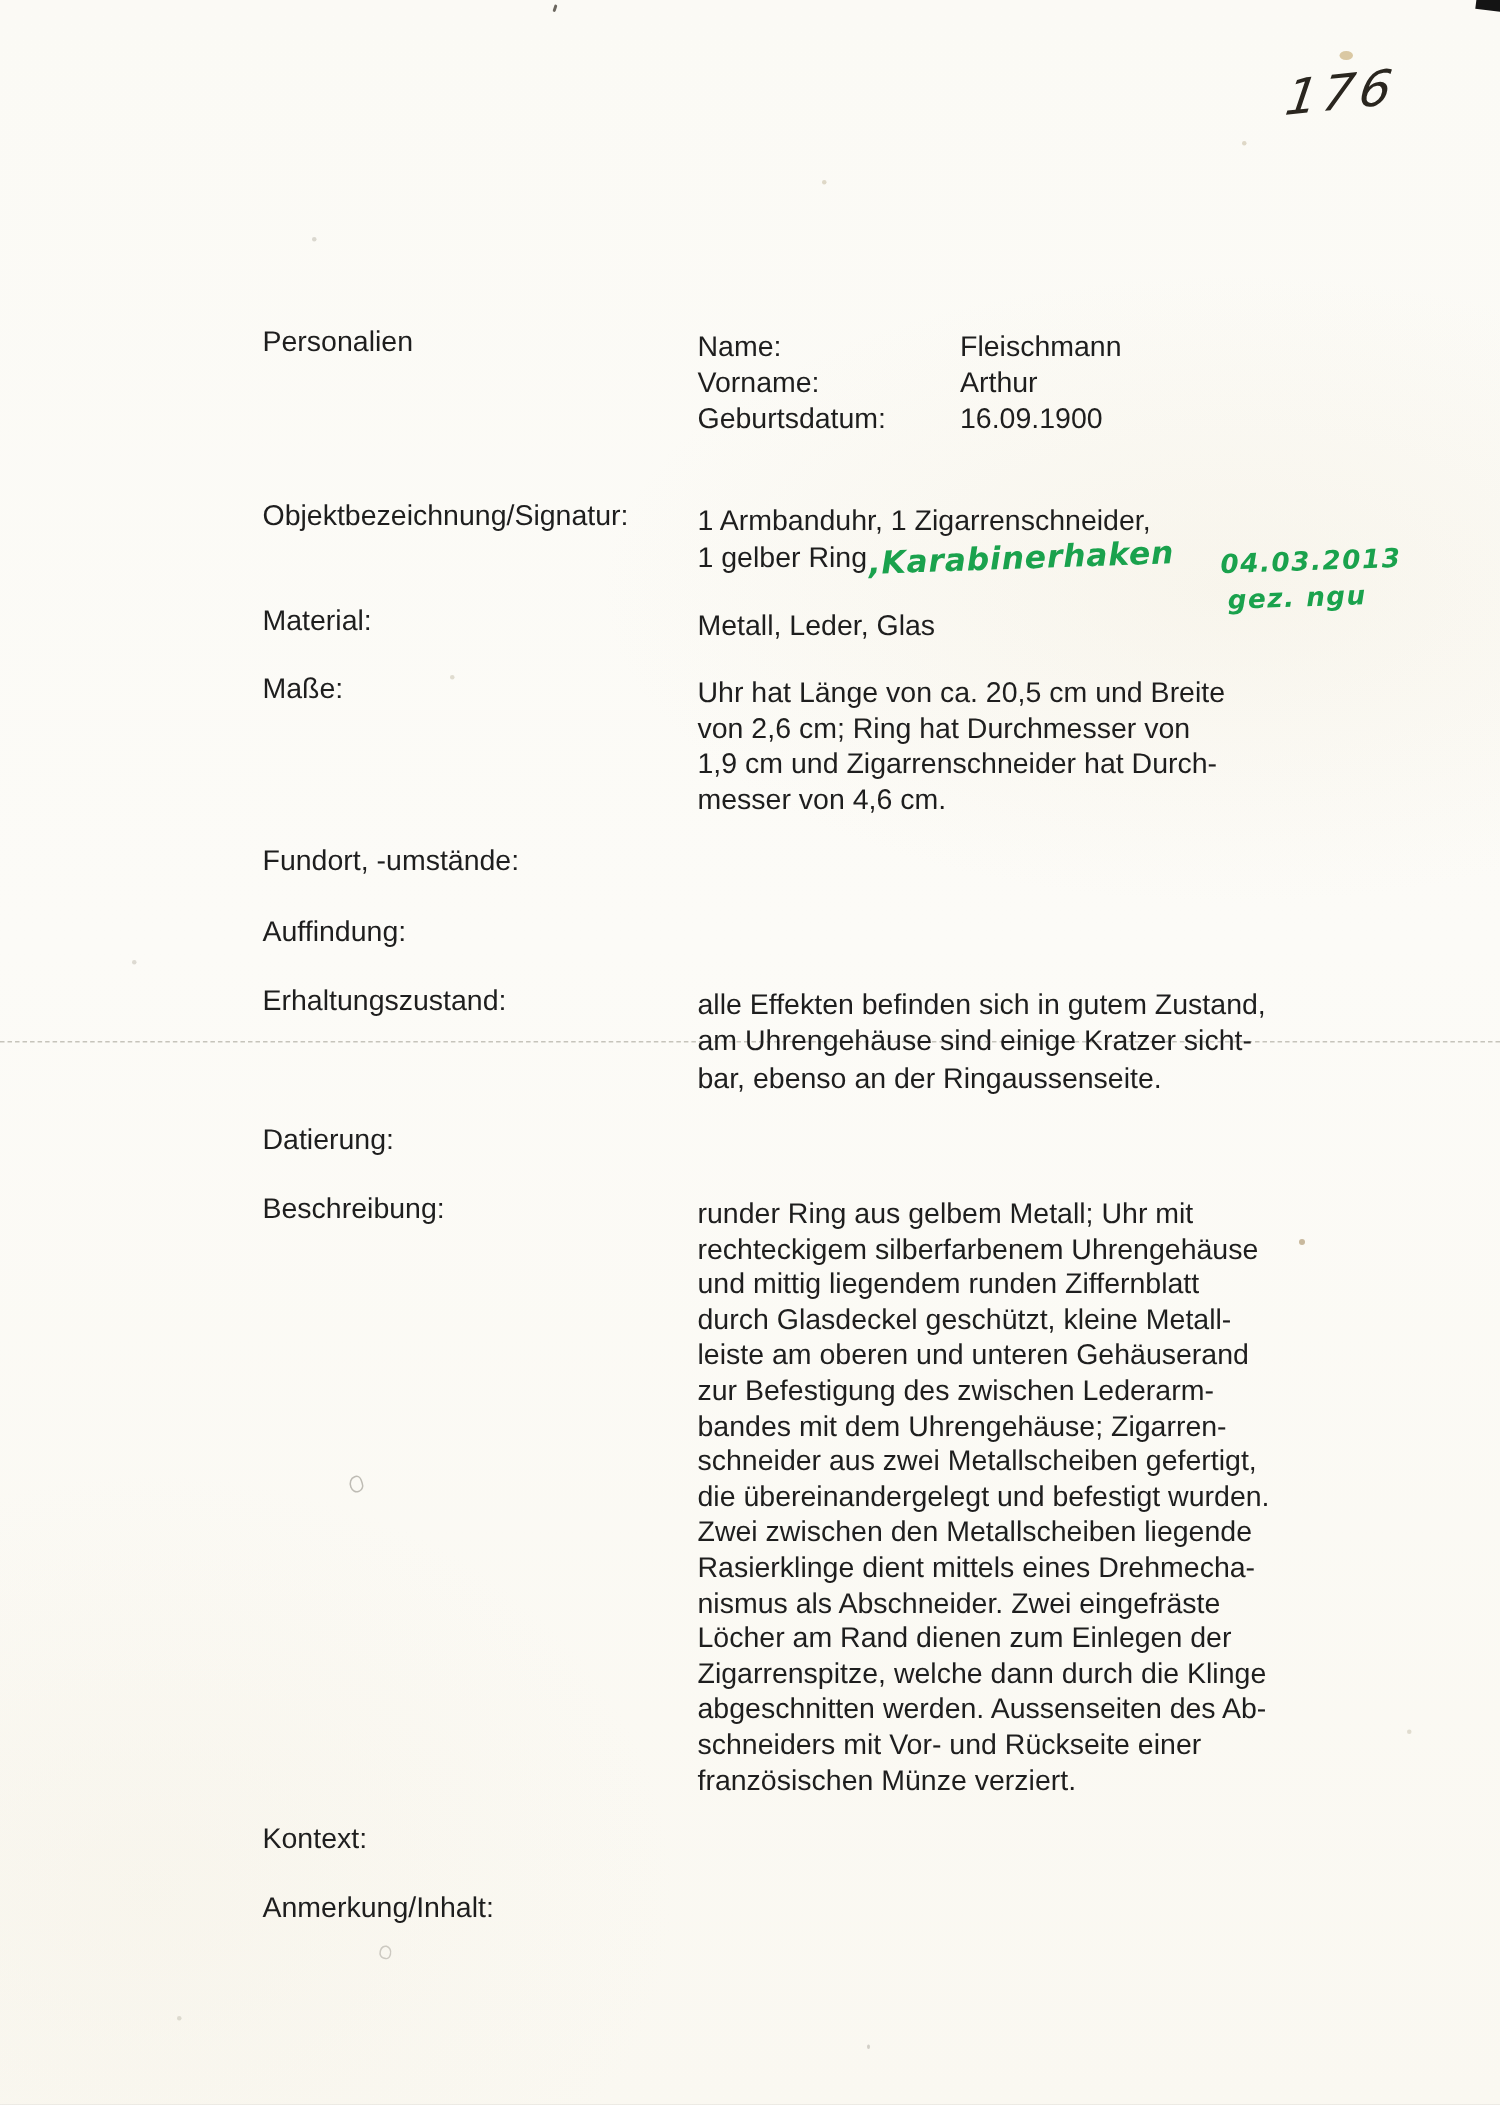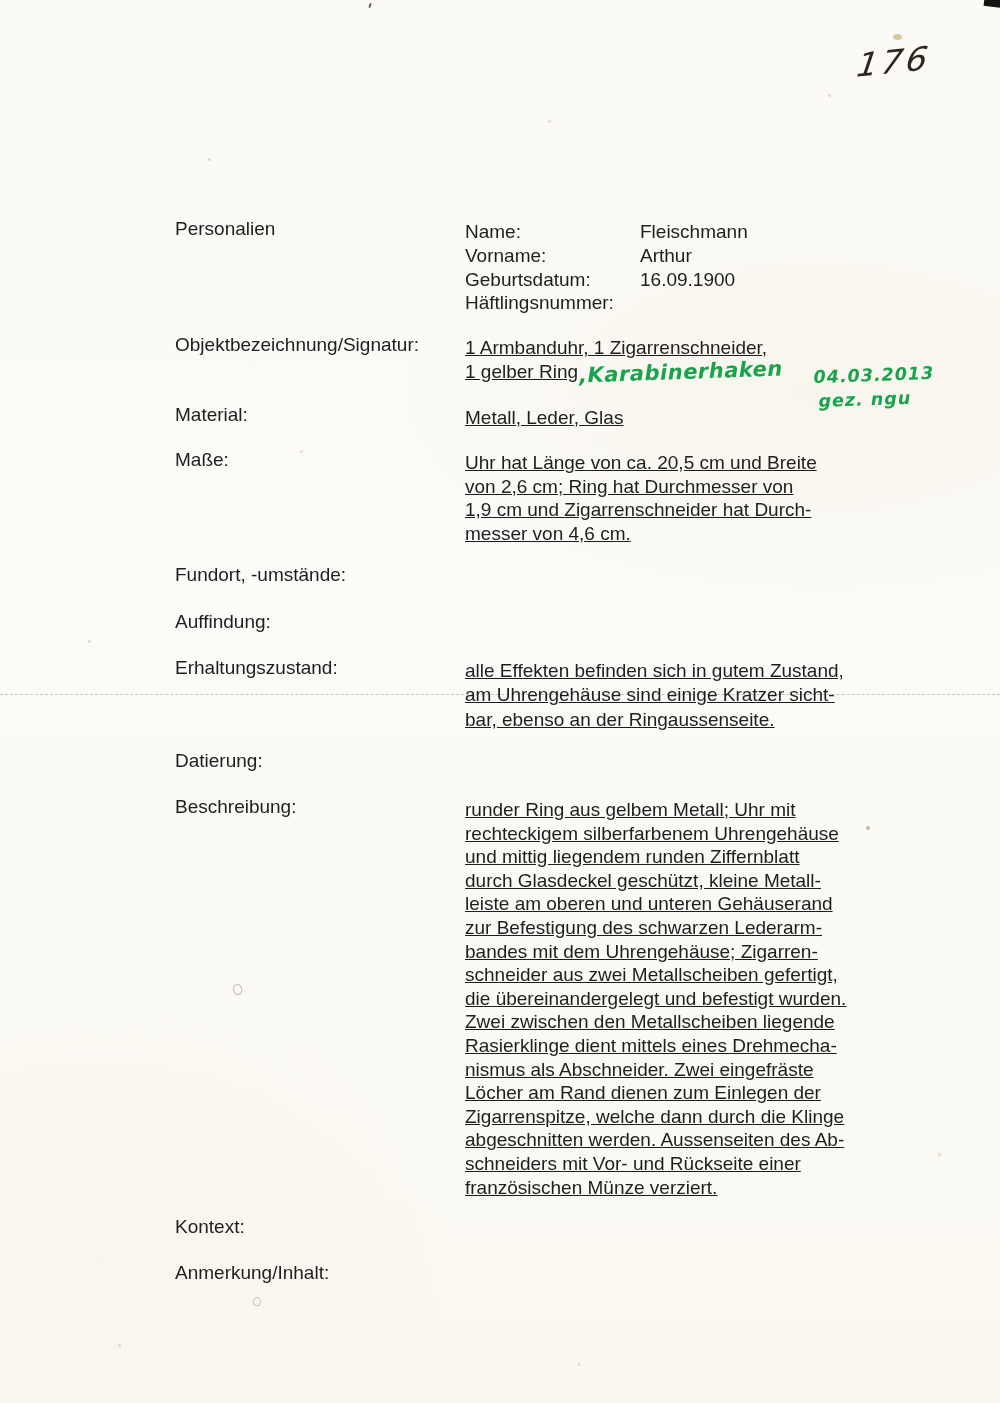--- a/index.html
+++ b/index.html
@@ -102,9 +102,6 @@
       <div class="prow">
         <span class="pkey">Geburtsdatum:</span><span class="pval">16.09.1900</span>
       </div>
-      <div class="prow">
-        <span class="pkey">Häftlingsnummer:</span><span class="pval"></span>
-      </div>
     </div>
   </div>
 

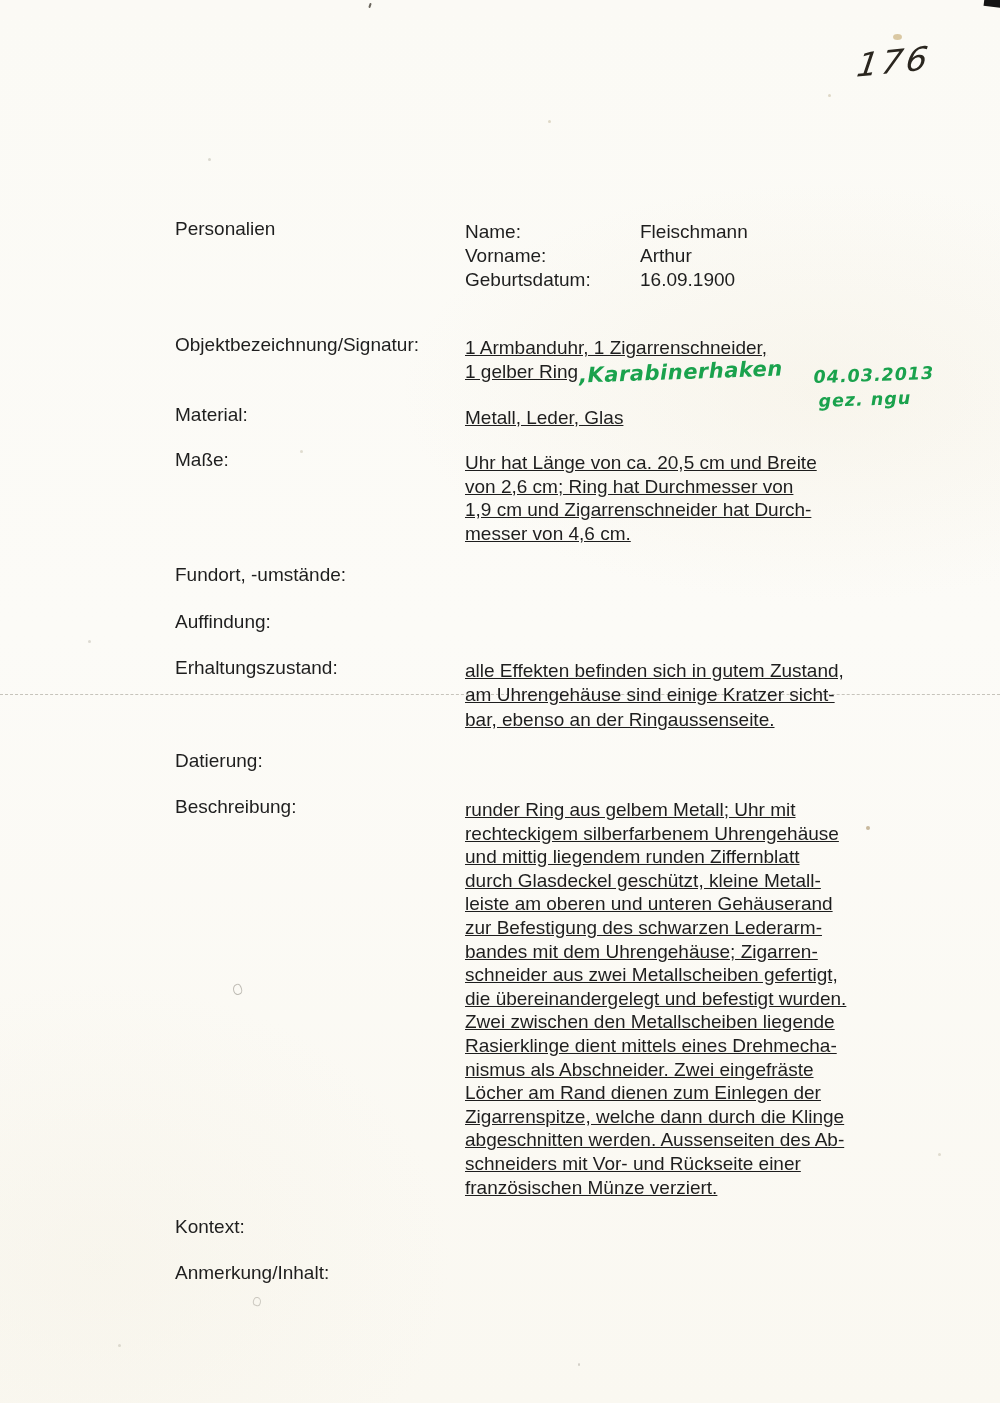--- a/index.html
+++ b/index.html
@@ -18,7 +18,7 @@
   .sec{position:absolute;left:0;right:0;}
   .lbl{position:absolute;left:175px;top:12px;font-size:19px;white-space:nowrap;}
   .val{position:absolute;left:465px;top:14px;font-size:19px;}
-  .val .ln{line-height:23.6px;white-space:nowrap;text-decoration:underline;}
+  .val .ln{line-height:23.6px;white-space:nowrap;}
   .prow{line-height:23.8px;white-space:nowrap;}
   .pkey{display:inline-block;width:175px;}
   .pval{display:inline-block;}

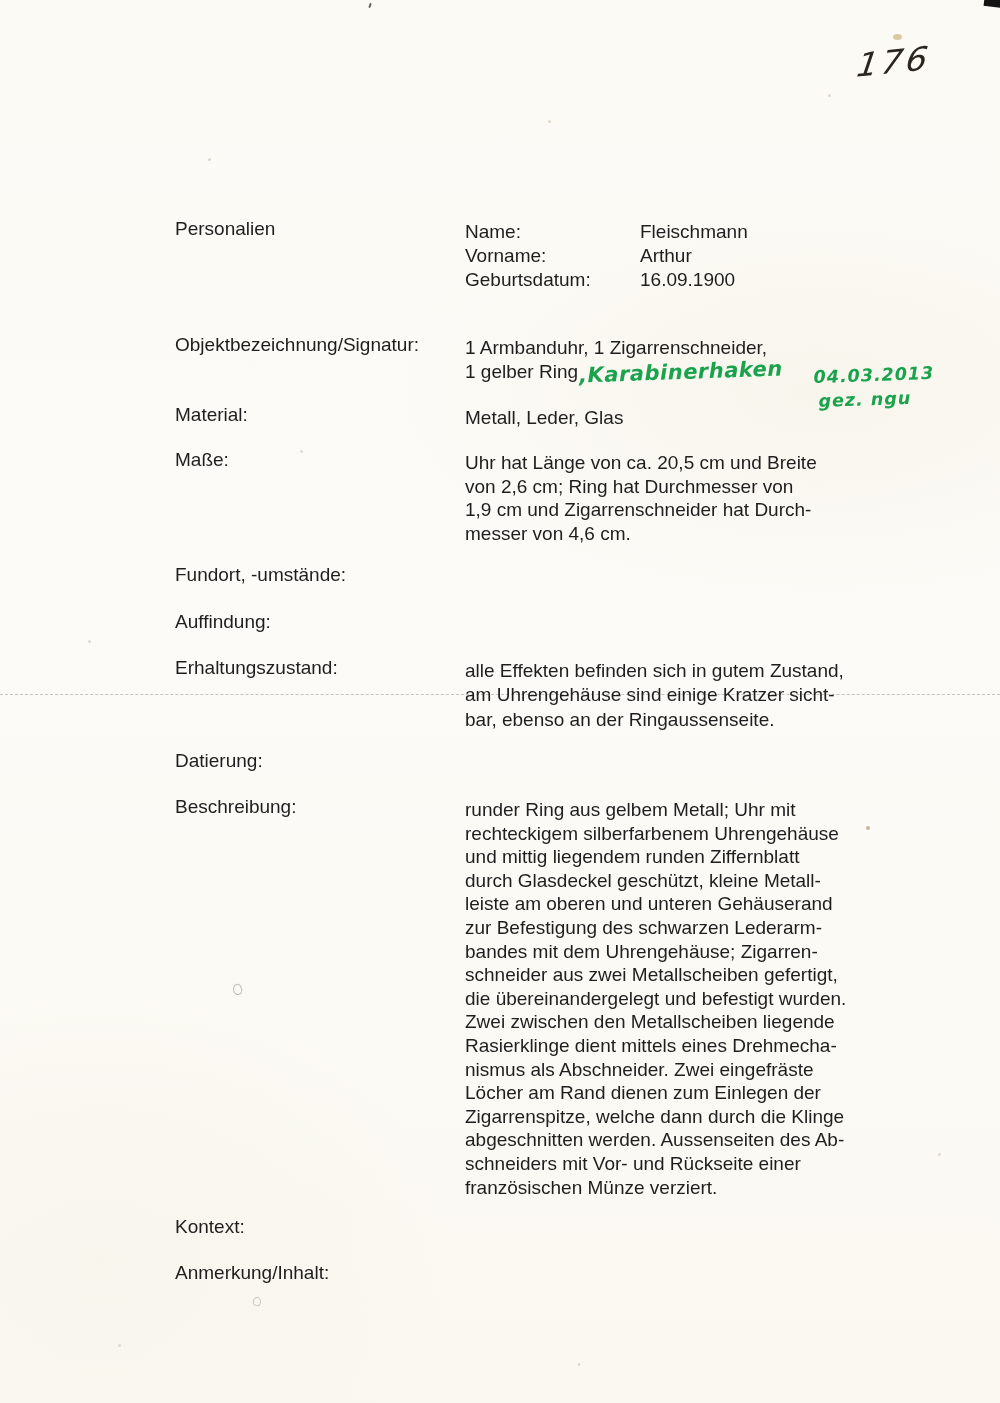--- a/index.html
+++ b/index.html
@@ -164,7 +164,7 @@
       <div class="ln">und mittig liegendem runden Ziffernblatt</div>
       <div class="ln">durch Glasdeckel geschützt, kleine Metall-</div>
       <div class="ln">leiste am oberen und unteren Gehäuserand</div>
-      <div class="ln">zur Befestigung des schwarzen Lederarm-</div>
+      <div class="ln">zur Befestigung des zwischen Lederarm-</div>
       <div class="ln">bandes mit dem Uhrengehäuse; Zigarren-</div>
       <div class="ln">schneider aus zwei Metallscheiben gefertigt,</div>
       <div class="ln">die übereinandergelegt und befestigt wurden.</div>

